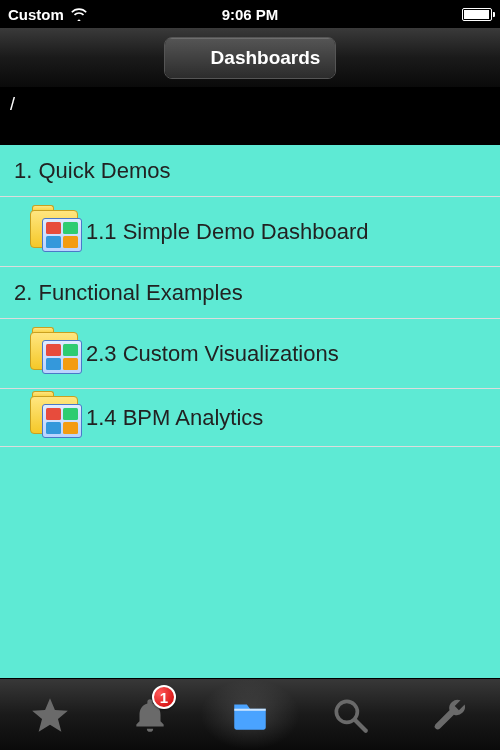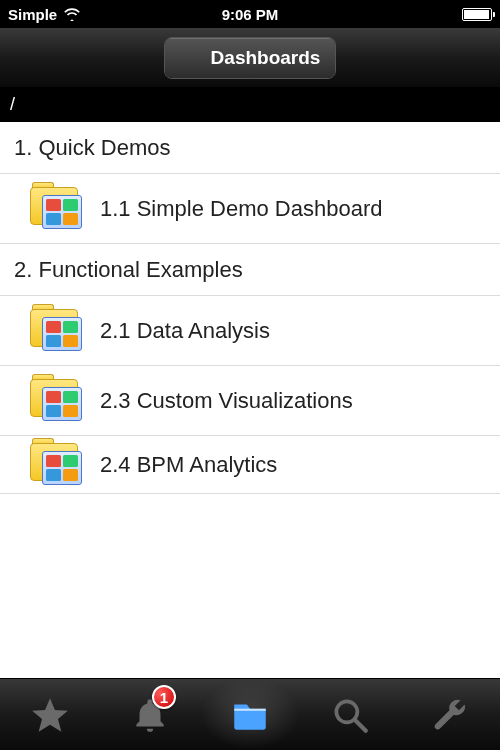--- a/index.html
+++ b/index.html
@@ -216,7 +216,7 @@
 
 <div class="status-bar">
   <div class="status-left">
-    <span>Simple</span>
+    <span>Custom</span>
     <svg class="wifi-svg" viewBox="0 0 20 14">
       <path d="M10 13 a1.5 1.5 0 1 0 0.001 0" fill="#fff"></path>
       <path d="M5 8 a7 7 0 0 1 10 0" stroke="#fff" stroke-width="1.8" fill="none"></path>

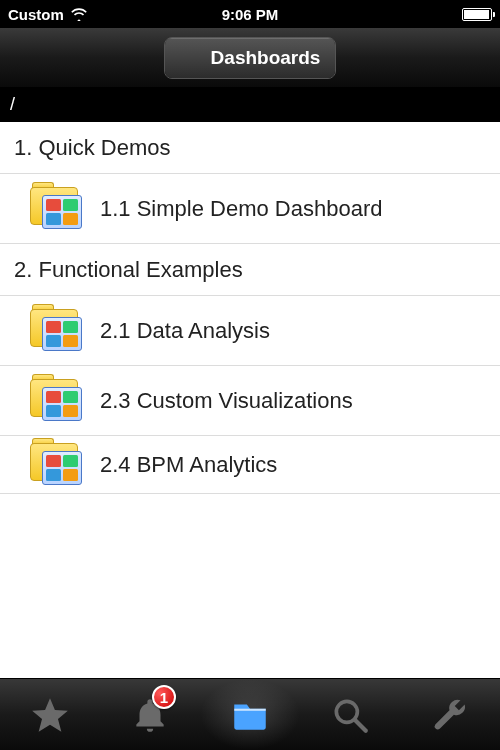--- a/index.html
+++ b/index.html
@@ -101,9 +101,10 @@
 
     
     .list {
-      background: #ffffff;
+      background: #5eead4;
       height: 556px;
       overflow: hidden;
+      margin-top: 23px;
     }
     .section-header {
       height: 52px;

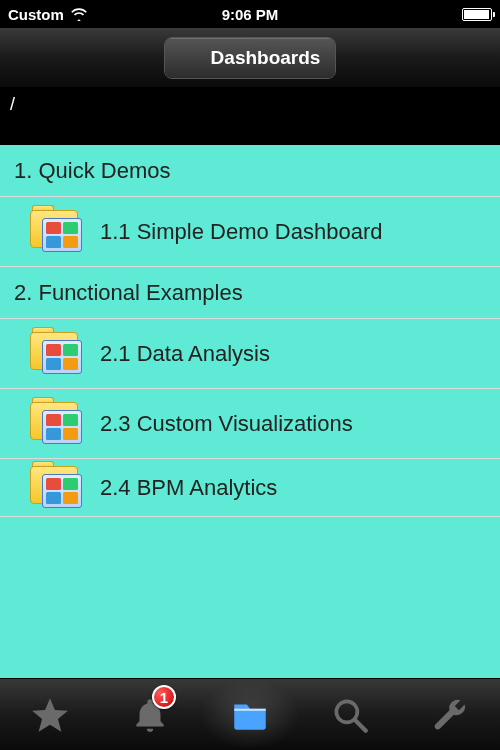--- a/index.html
+++ b/index.html
@@ -120,7 +120,7 @@
       display: flex;
       align-items: center;
       padding: 0 14px 0 30px;
-      gap: 18px;
+      gap: 4px;
       border-bottom: 1px solid #dcdcdc;
       cursor: pointer;
     }

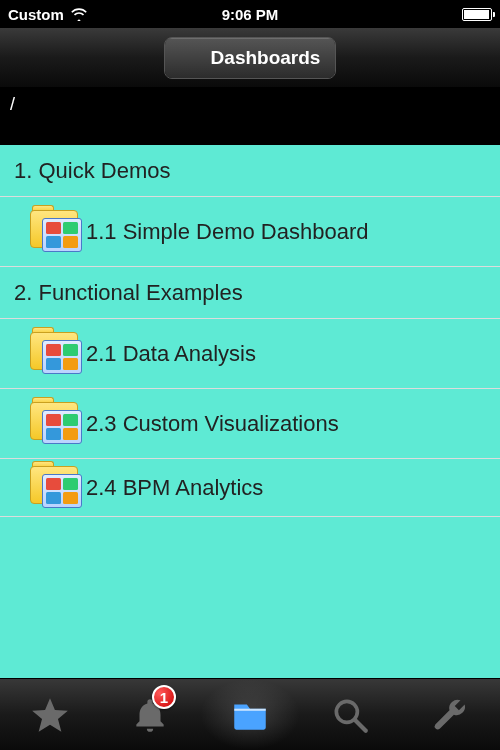--- a/index.html
+++ b/index.html
@@ -261,19 +261,6 @@
 
   <div class="section-header">2. Functional Examples</div>
 
-  <div class="item-row">
-    <div class="dash-icon">
-      <div class="folder-tab"></div>
-        <div class="folder-back"></div>
-      <div class="panel">
-          <div class="cell c-red"></div>
-          <div class="cell c-green"></div>
-          <div class="cell c-blue"></div>
-          <div class="cell c-orange"></div>
-        </div>
-    </div>
-    <span class="item-label">2.1 Data Analysis</span>
-  </div>
 
 
   <div class="item-row">

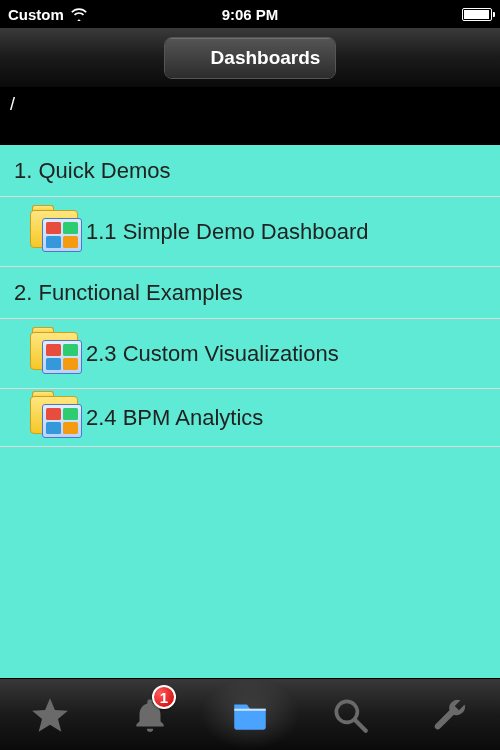--- a/index.html
+++ b/index.html
@@ -288,7 +288,7 @@
           <div class="cell c-orange"></div>
         </div>
     </div>
-    <span class="item-label">2.4 BPM Analytics</span>
+    <span class="item-label">1.4 BPM Analytics</span>
   </div>
 
 </div>

